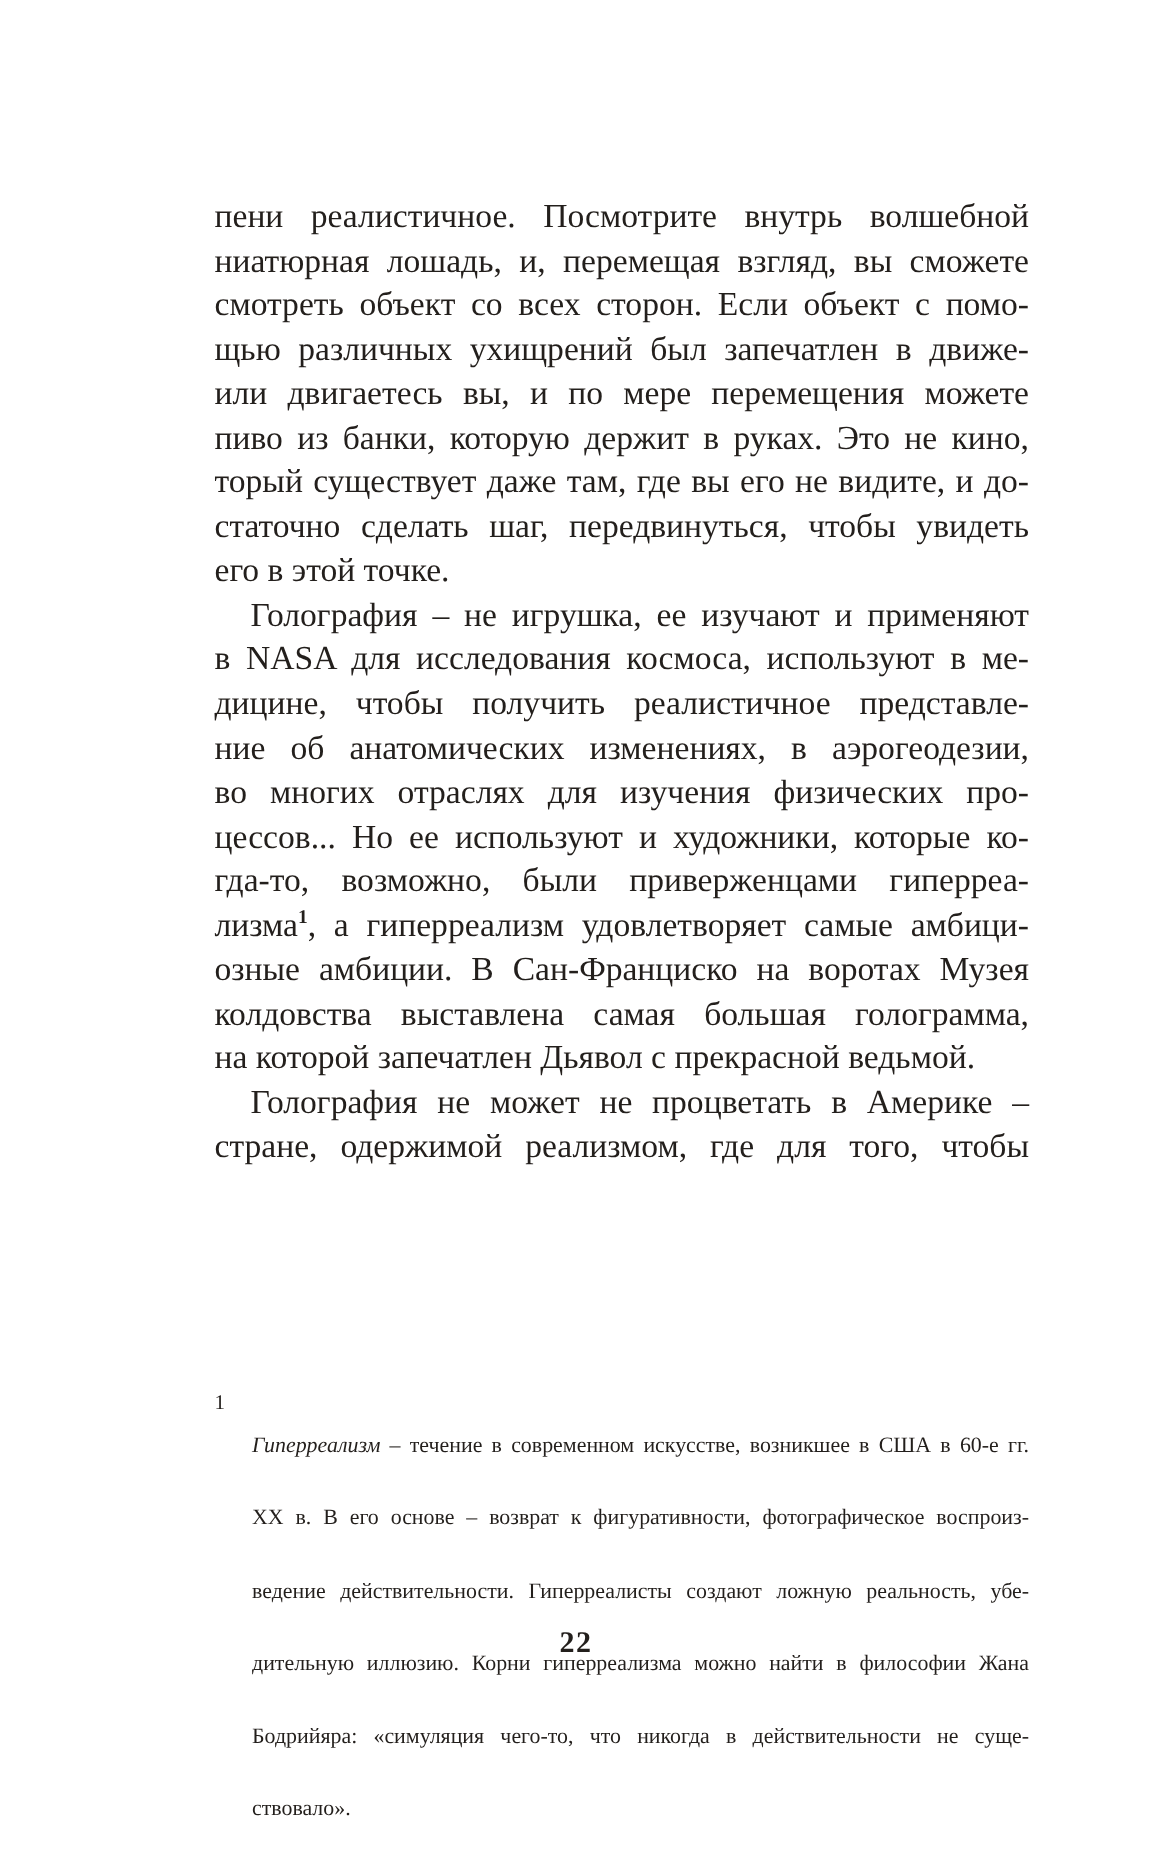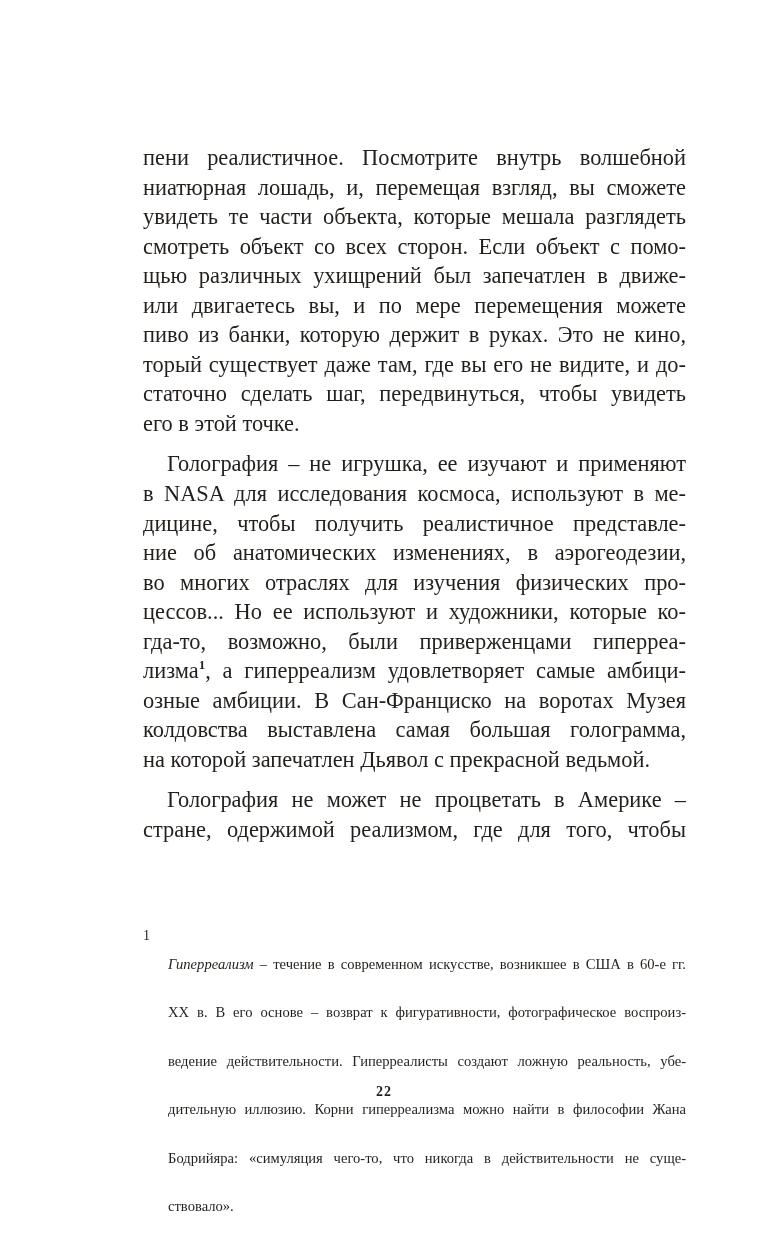--- a/index.html
+++ b/index.html
@@ -18,7 +18,7 @@
     .page {
       position: absolute;
       left: 143px;
-      top: 143px;
+      top: 129px;
       width: 543px;
     }
     .body-text {

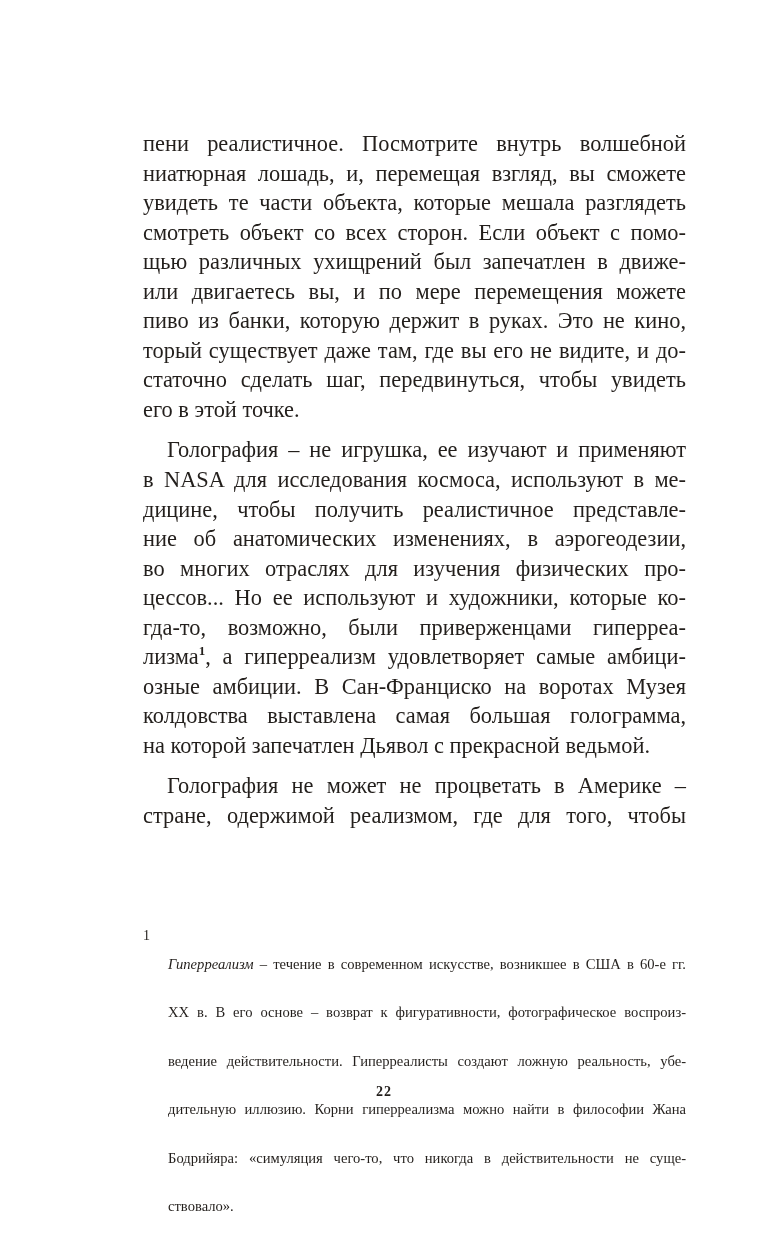--- a/index.html
+++ b/index.html
@@ -93,7 +93,6 @@
   <div class="body-text" id="body-text">
       <span class="line">пени реалистичное. Посмотрите внутрь волшебной</span>
       <span class="line">ниатюрная лошадь, и, перемещая взгляд, вы сможете</span>
-      <span class="line">увидеть те части объекта, которые мешала разглядеть</span>
       <span class="line">смотреть объект со всех сторон. Если объект с помо-</span>
       <span class="line">щью различных ухищрений был запечатлен в движе-</span>
       <span class="line">или двигаетесь вы, и по мере перемещения можете</span>

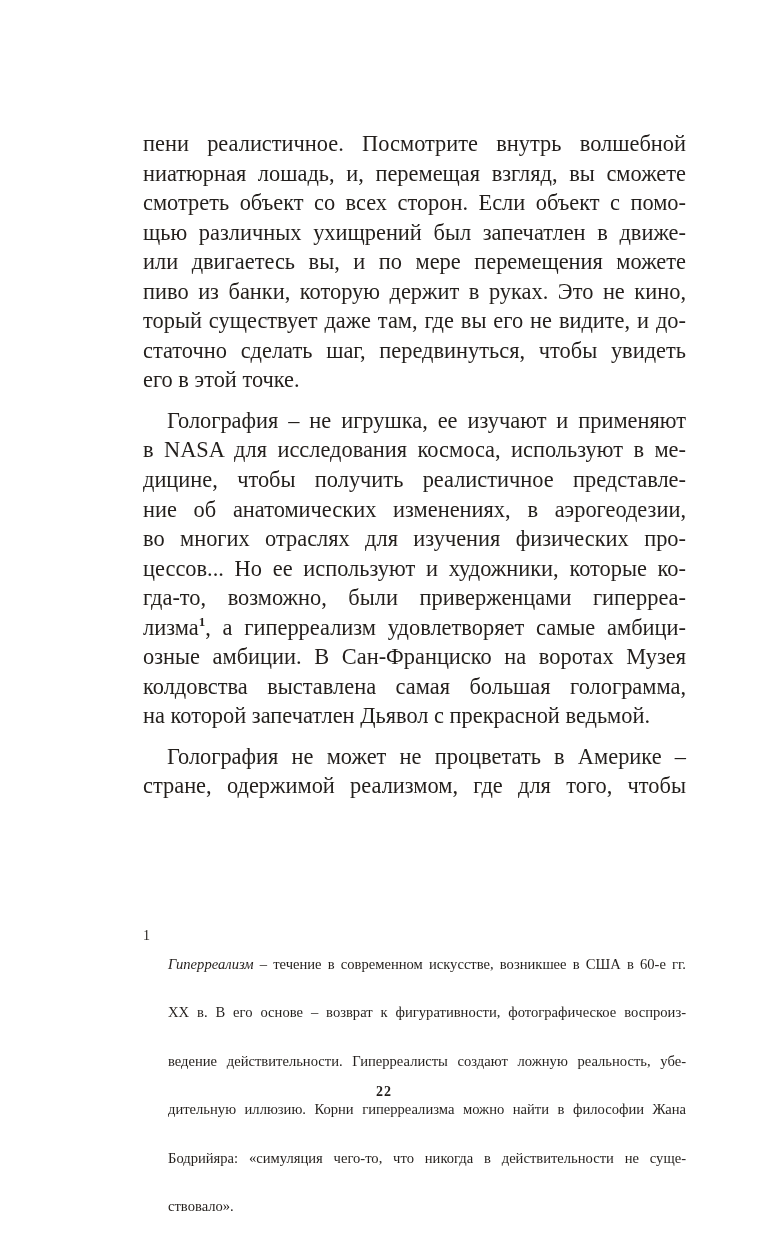--- a/index.html
+++ b/index.html
@@ -38,7 +38,6 @@
     }
     .line.indent {
       text-indent: 24px;
-      margin-top: 11px;
     }
     sup.fnref {
       font-size: 13px;

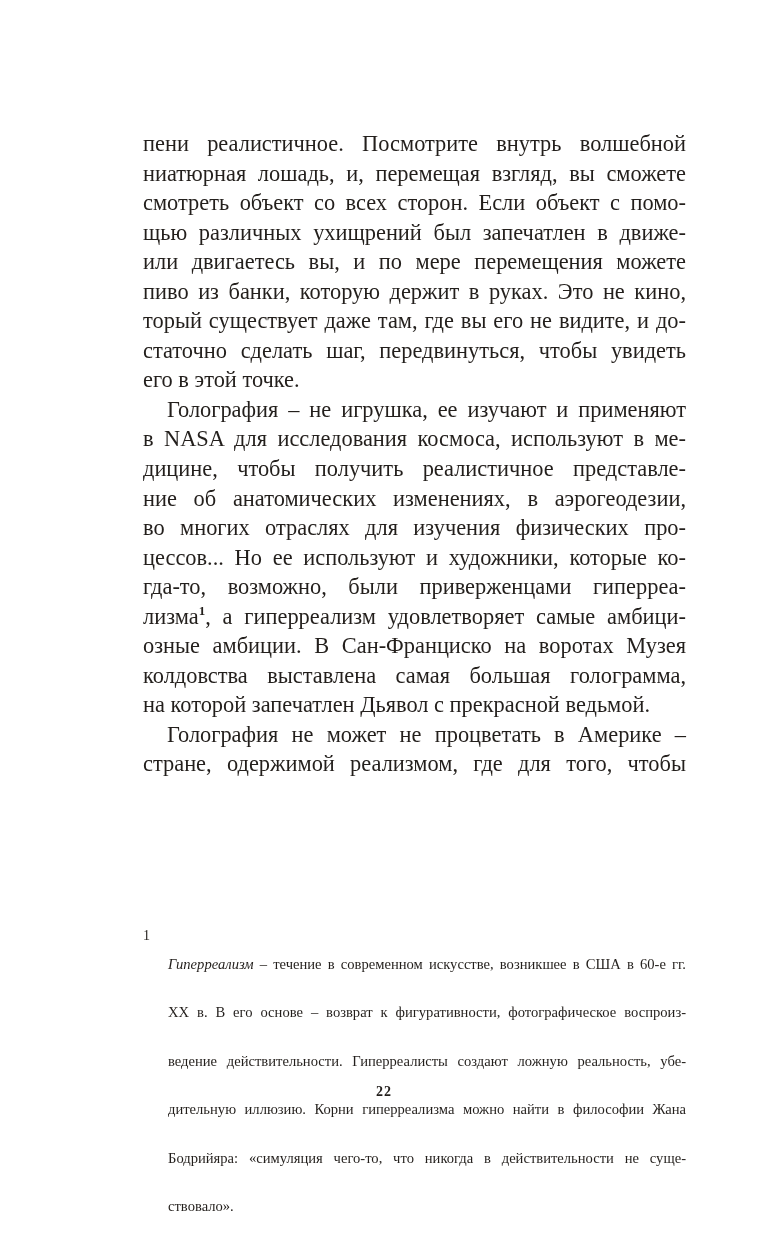--- a/index.html
+++ b/index.html
@@ -80,7 +80,7 @@
       width: 768px;
       top: 1084px;
       text-align: center;
-      font-size: 14px;
+      font-size: 20px;
       font-weight: bold;
       letter-spacing: 1px;
     }

